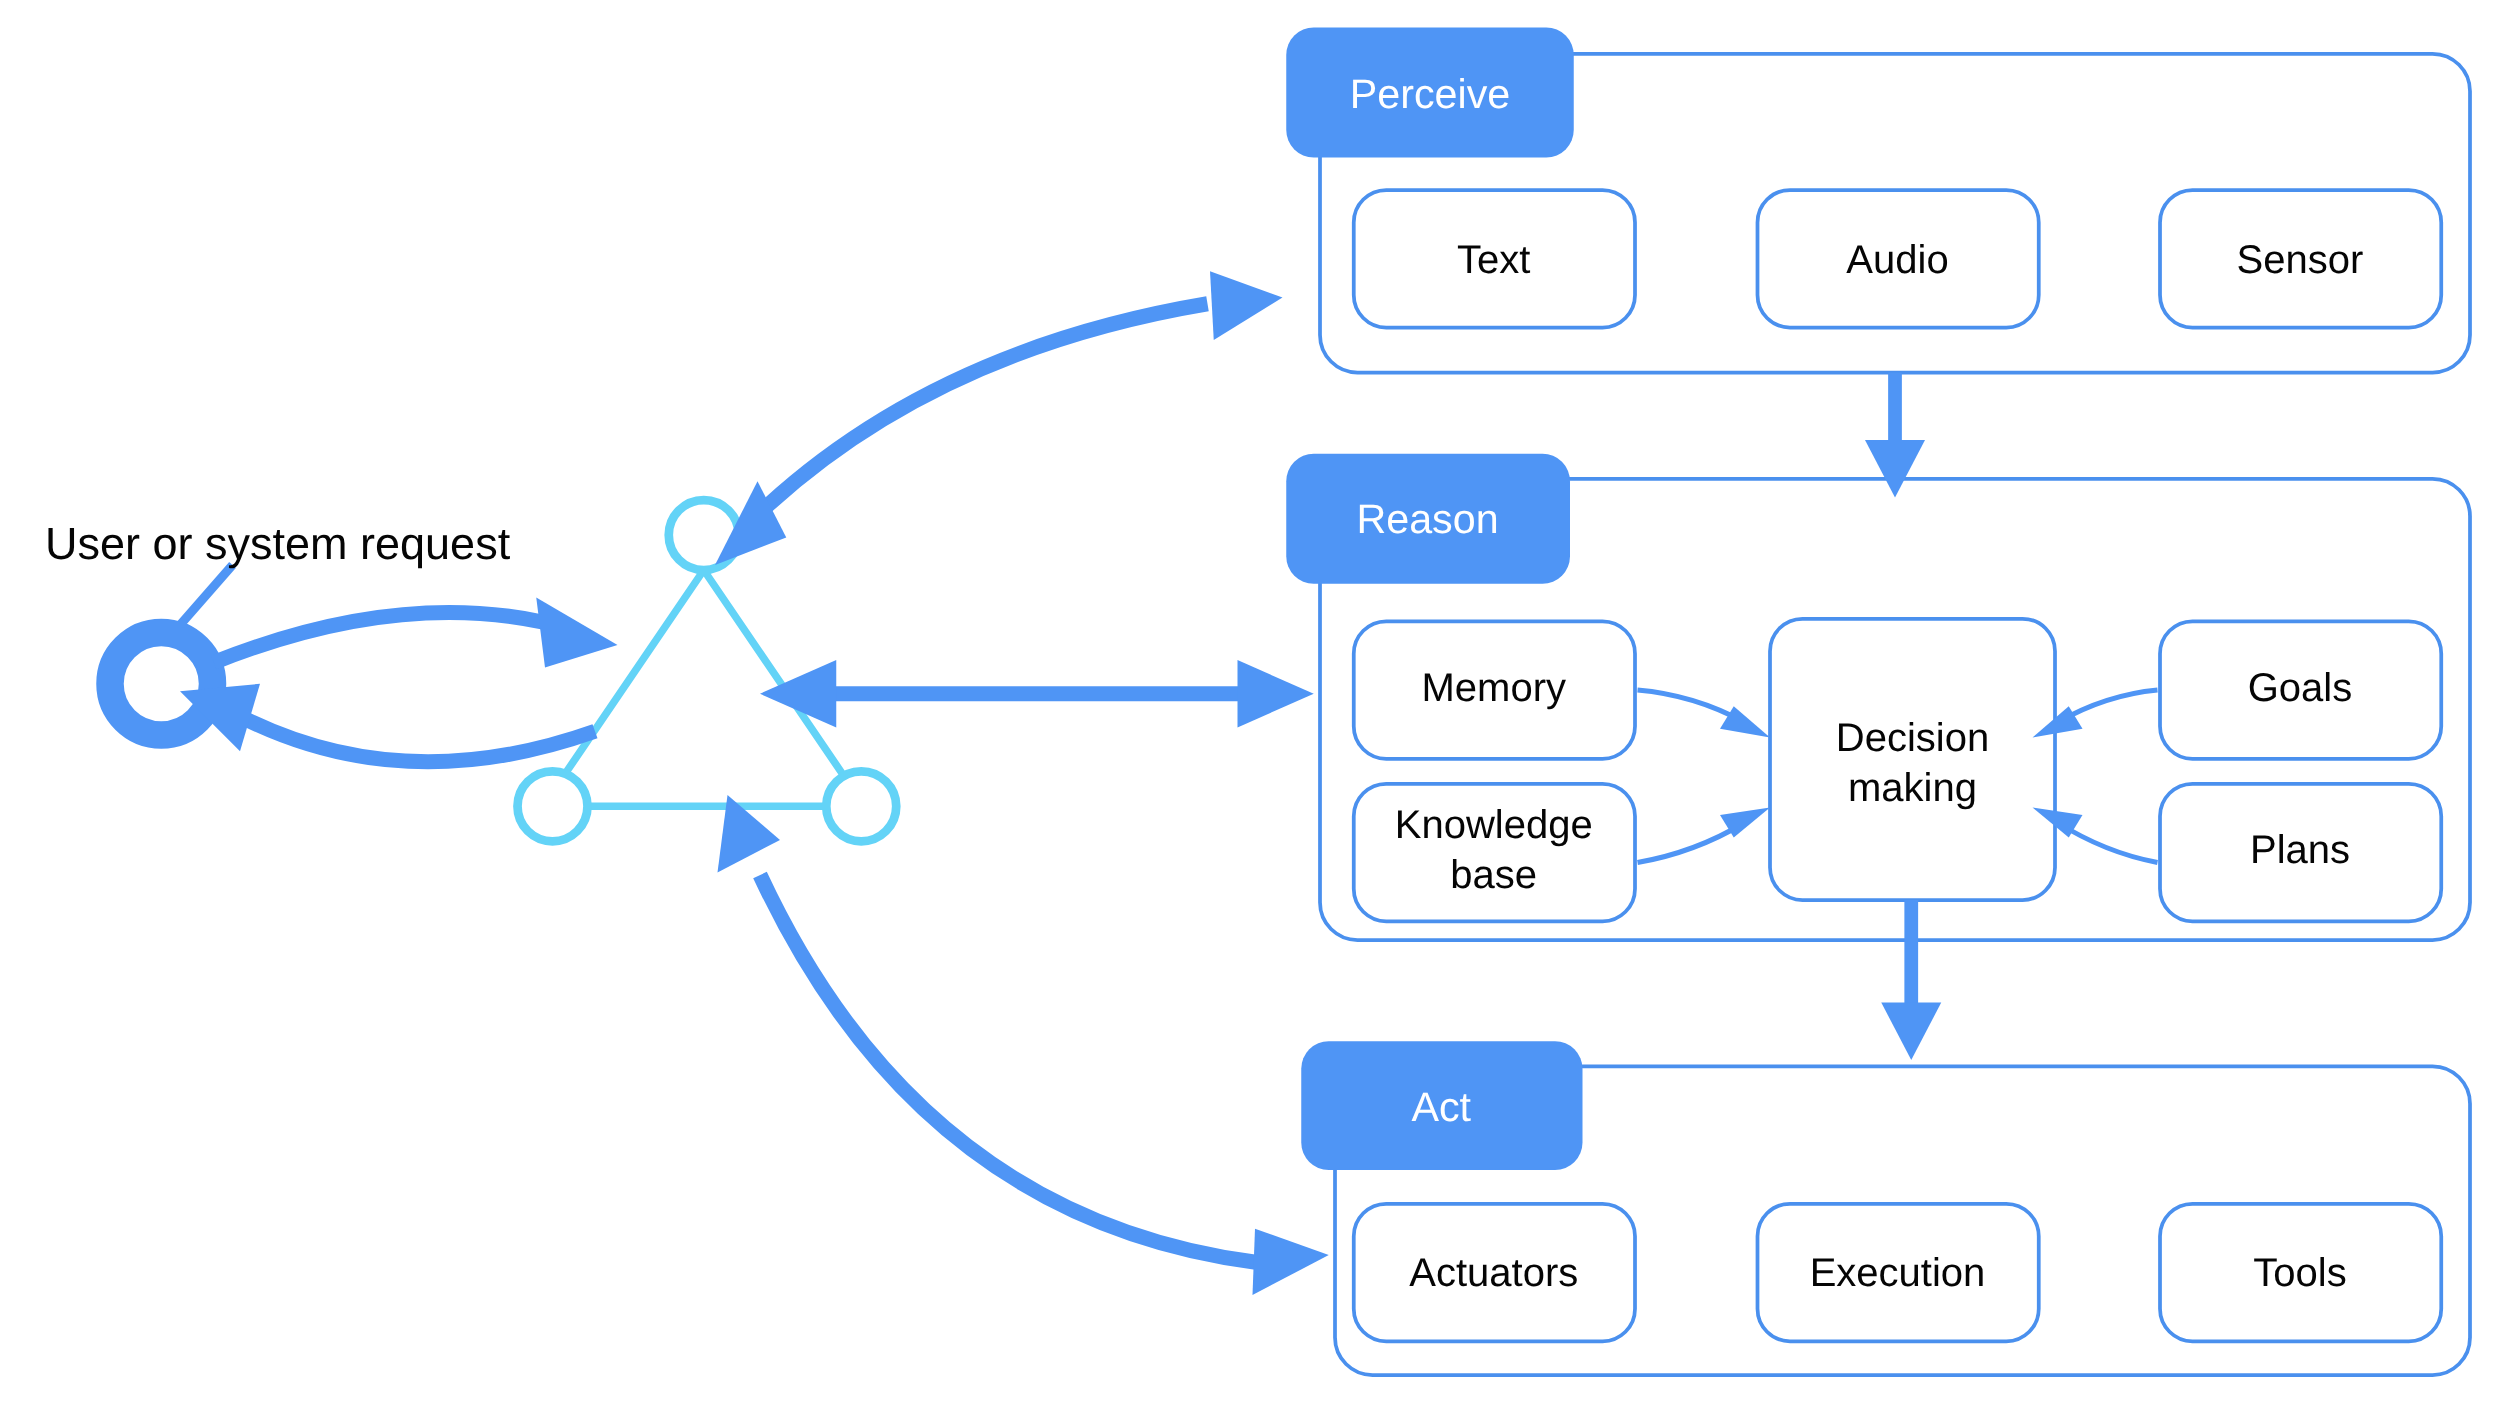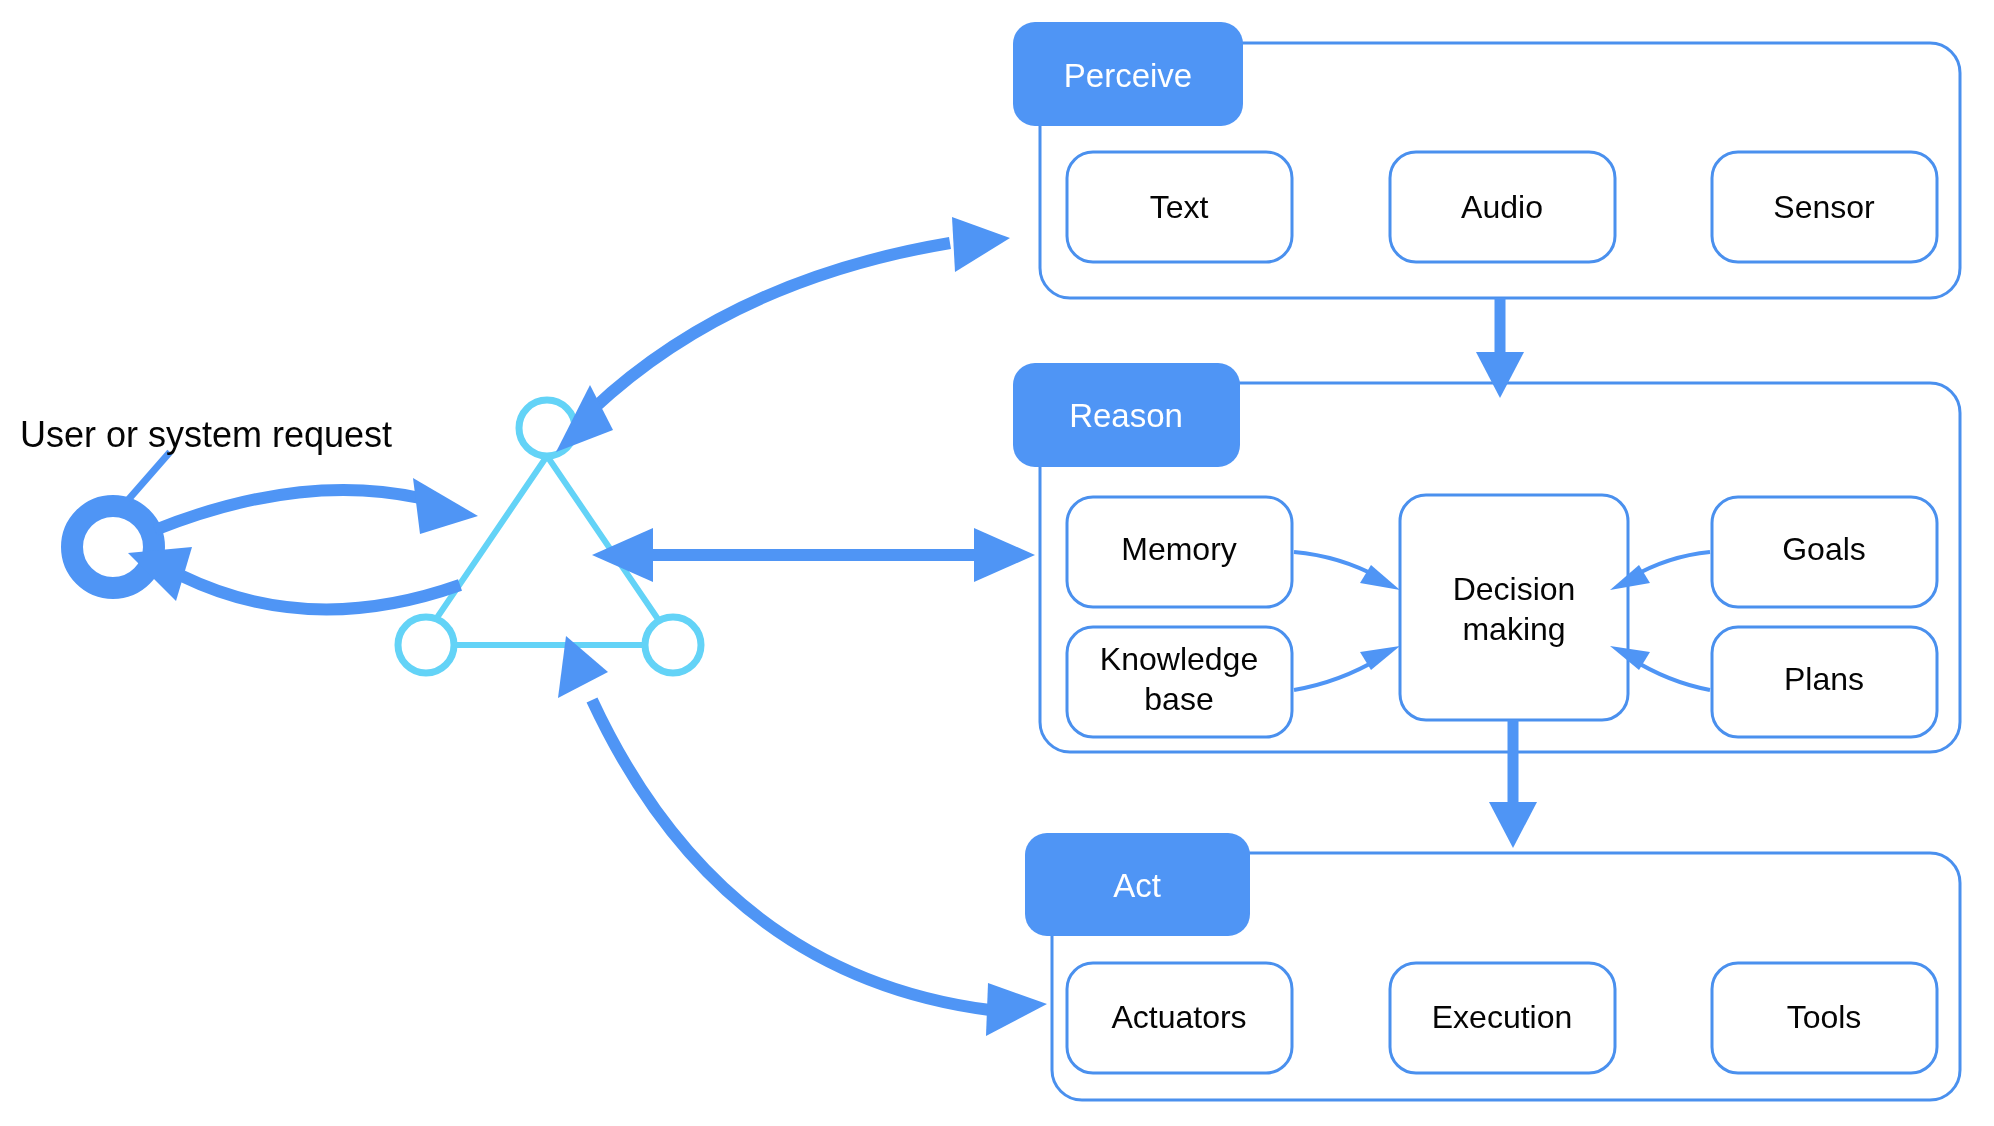--- a/index.html
+++ b/index.html
@@ -17,6 +17,7 @@
     position: relative;
     width: 1668px;
     height: 1126px;
+    margin-left: 16px;
   }
   svg.diagram {
     display: block;

